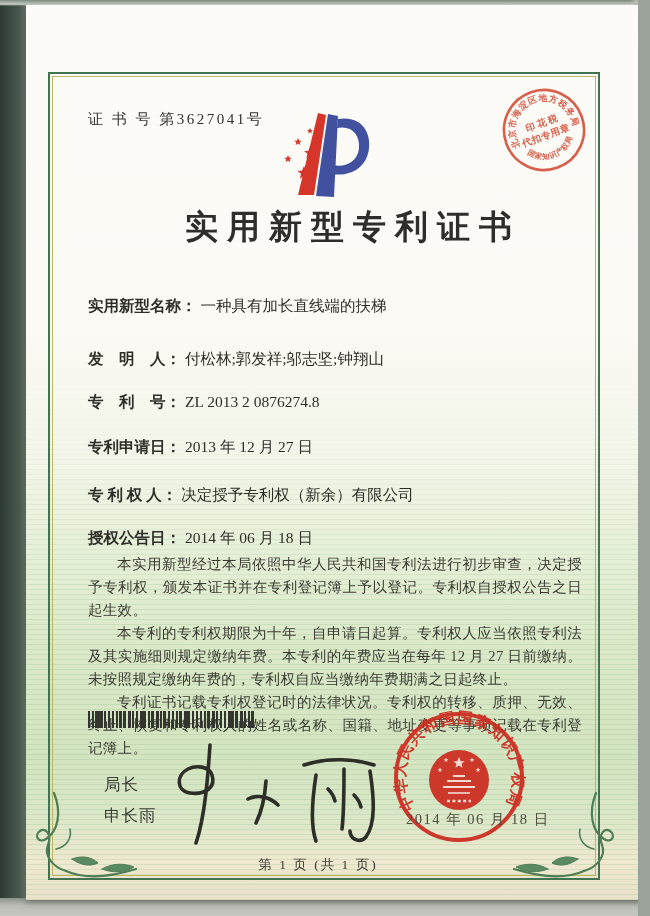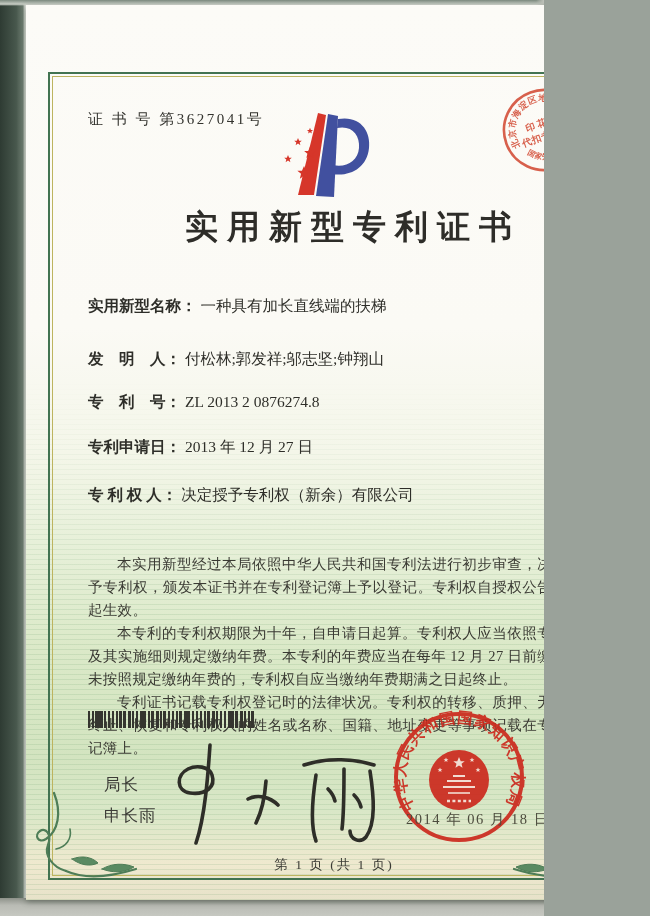--- a/index.html
+++ b/index.html
@@ -3,7 +3,7 @@
 <meta charset="utf-8">
 <style>
   html,body{margin:0;padding:0;background:#9aa29a;}
-  .photo{position:relative;width:544px;height:916px;overflow:hidden;
+  .photo{position:relative;width:638px;height:916px;overflow:hidden;
          background:linear-gradient(90deg,#2e3b33 0%,#48584d 3%,#6d7c70 4.2%,#d9ddd6 4.6%,#fdfdfb 6%);
          font-family:"Liberation Serif",serif;}
   .edge-top{position:absolute;left:0;top:0;width:100%;height:6px;

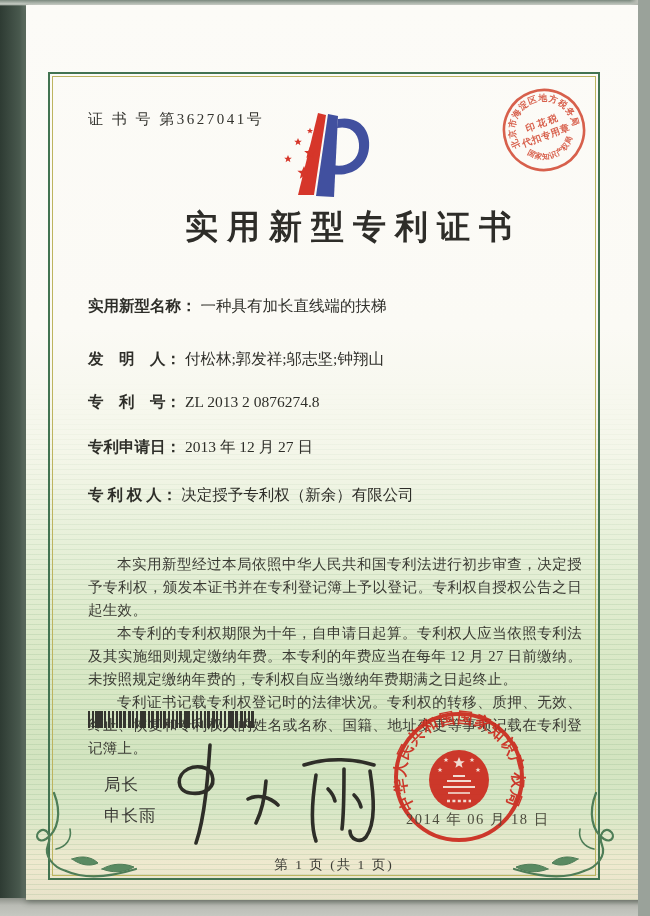--- a/index.html
+++ b/index.html
@@ -114,6 +114,9 @@
     <div class="field" style="top:480px">
       <span class="flabel">专 利 权 人</span><span class="flabel">：</span><span class="fvalue">决定授予专利权（新余）有限公司</span>
     </div>
+    <div class="field" style="top:523px">
+      <span class="flabel">授权公告日</span><span class="flabel">：</span><span class="fvalue">2014 年 06 月 18 日</span>
+    </div>
 
     <div class="paras">
       <p>本实用新型经过本局依照中华人民共和国专利法进行初步审查，决定授予专利权，颁发本证书并在专利登记簿上予以登记。专利权自授权公告之日起生效。</p>

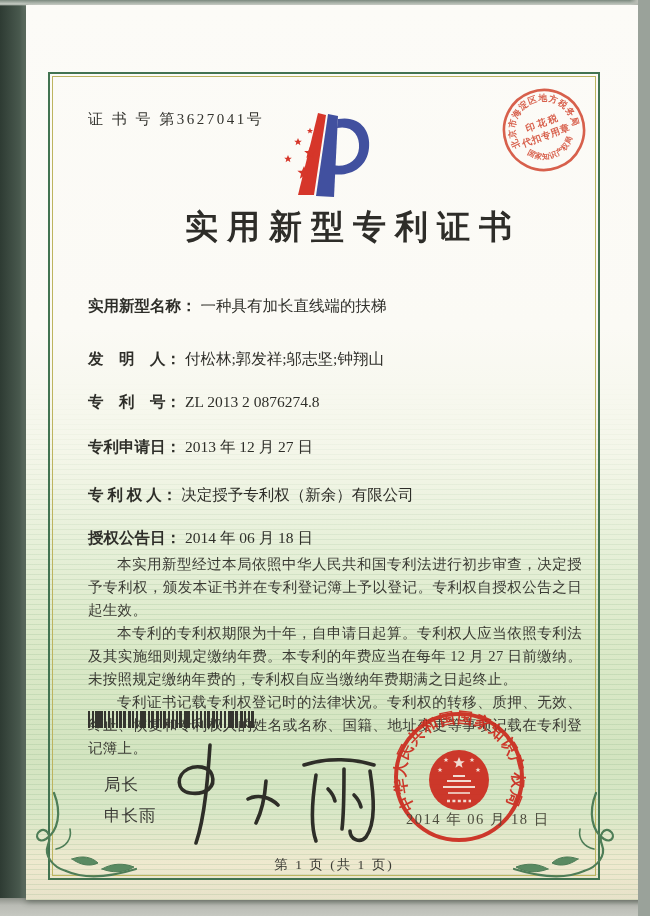--- a/index.html
+++ b/index.html
@@ -45,7 +45,7 @@
   .seal-date{position:absolute;left:380px;top:805px;font-size:14.5px;letter-spacing:1.5px;
              color:#4c4b3d;z-index:3;}
   .stamp{position:absolute;left:453px;top:60px;opacity:.9;z-index:2;}
-  .footer{position:absolute;left:32px;top:851px;width:552px;text-align:center;
+  .footer{position:absolute;left:16px;top:851px;width:552px;text-align:center;
           font-size:13.5px;letter-spacing:2px;color:#3a3a34;font-family:Liberation Serif, serif;}
   .flourish{position:absolute;z-index:2;}
   svg text{font-family:"Liberation Serif",serif;}

